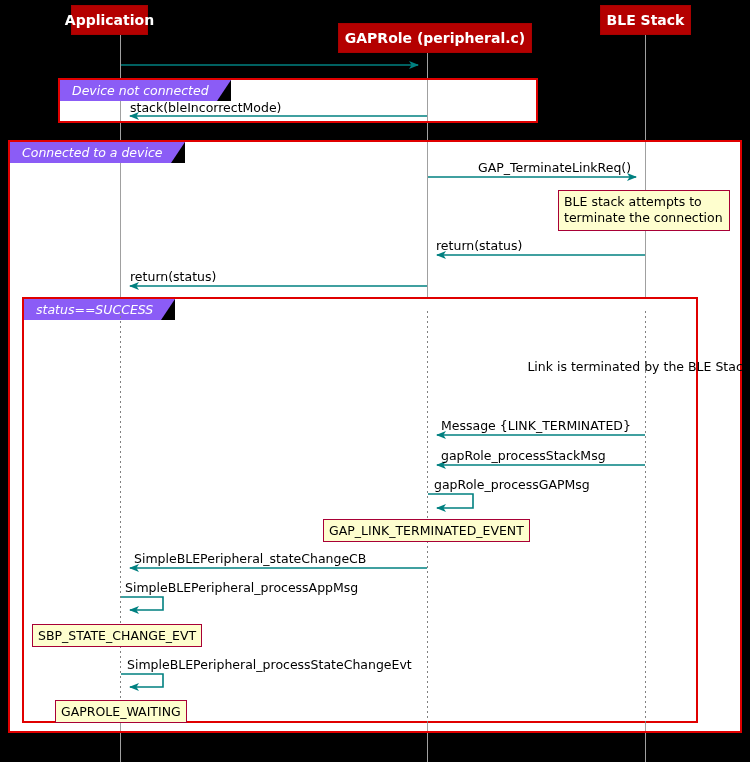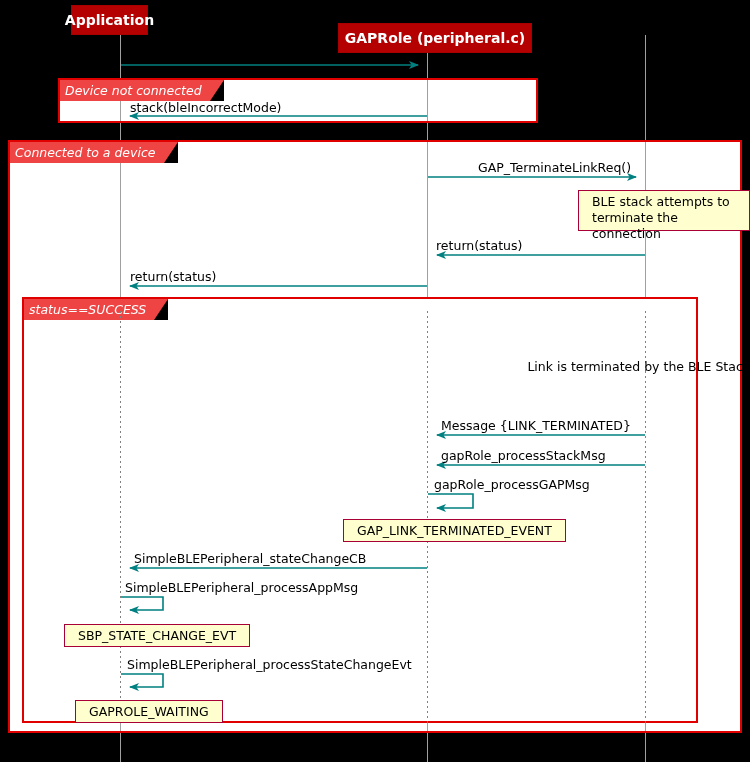--- a/index.html
+++ b/index.html
@@ -162,6 +162,7 @@
 
   <div class="participant" style="left:71px; top:5px; width:77px; height:30px;">Application</div>
   <div class="participant" style="left:338px; top:5px; width:194px; height:30px;margin-top:18px;">GAPRole (peripheral.c)</div>
+  <div class="participant" style="left:600px; top:5px; width:91px; height:30px;">BLE Stack</div>
 
   <div class="frame" style="left:58px; top:78px; width:480px; height:45px;"></div>
   <div class="frame-label" style="left:60px; top:80px;">Device not connected</div>

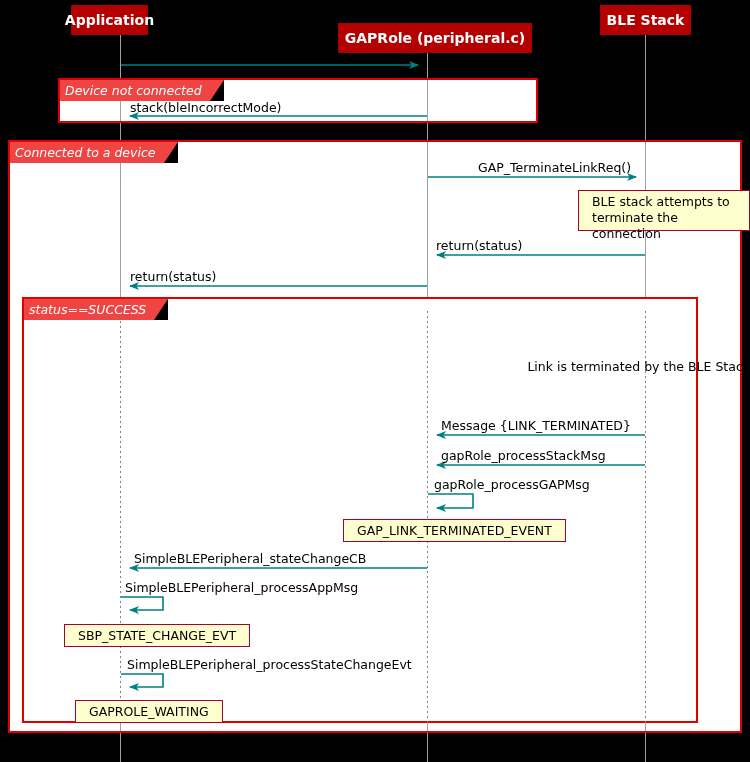--- a/index.html
+++ b/index.html
@@ -52,11 +52,11 @@
   }
   .frame-label {
     position: absolute;
-    background: #ef4444;
+    background: #8b5cf6;
     color: #FFFFFF;
     font-style: italic;
     font-size: 12.5px;
-    padding: 3px 22px 3px 5px;
+    padding: 3px 22px 3px 12px;
     box-sizing: border-box;
     white-space: nowrap;
     line-height: 15px;

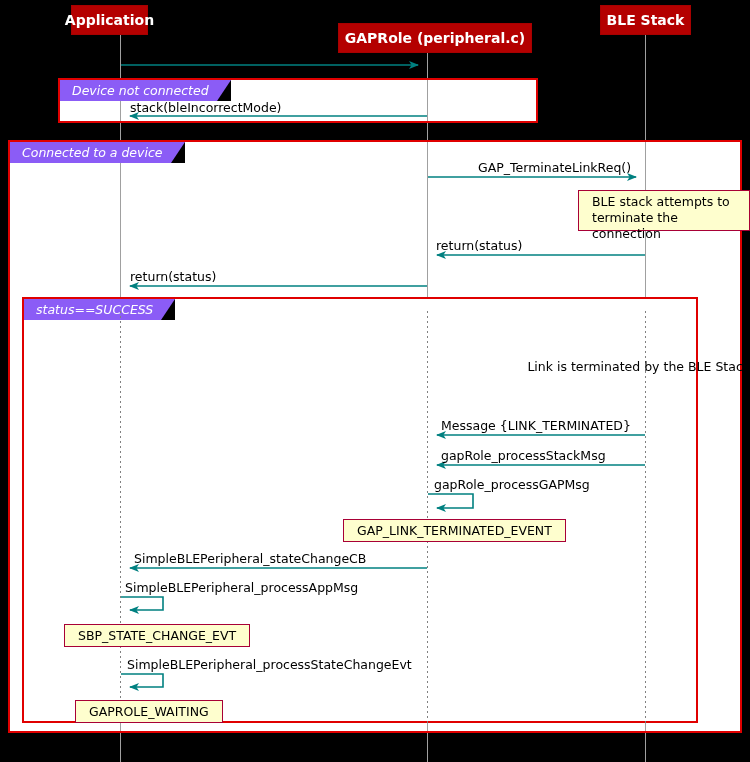--- a/index.html
+++ b/index.html
@@ -81,10 +81,9 @@
     color: #000000;
     font-size: 12.5px;
     line-height: 16px;
-    padding: 3px 13px;
+    padding: 3px 5px;
     box-sizing: border-box;
     white-space: pre-line;
-    margin-left: 20px;
   }
 
   

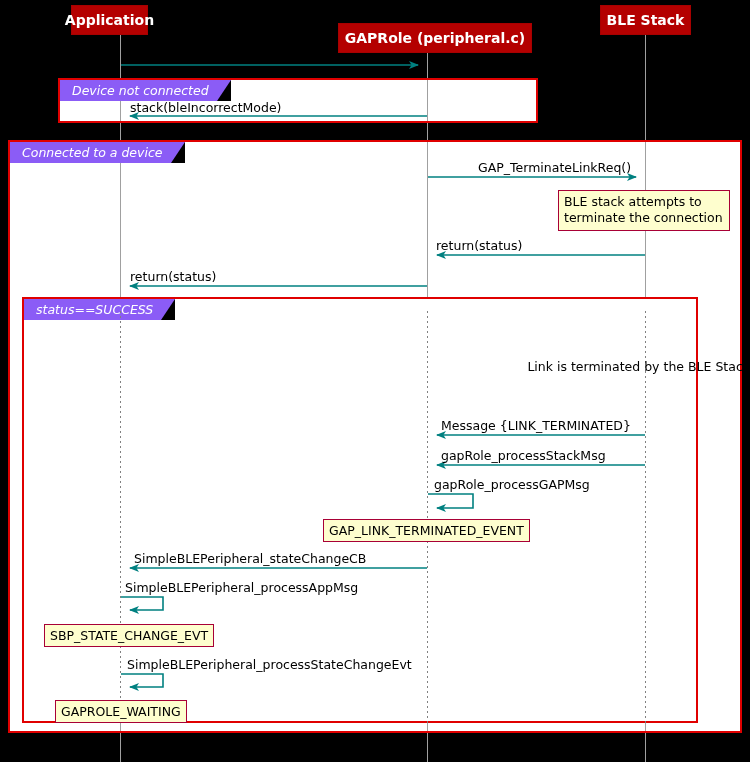--- a/index.html
+++ b/index.html
@@ -223,7 +223,7 @@
 
   <div class="note" style="left:323px; top:519px; height:23px;">GAP_LINK_TERMINATED_EVENT</div>
 
-  <div class="note" style="left:44px; top:624px; height:23px;">SBP_STATE_CHANGE_EVT</div>
+  <div class="note" style="left:32px; top:624px; height:23px;">SBP_STATE_CHANGE_EVT</div>
 
   <div class="note" style="left:55px; top:700px; height:23px;">GAPROLE_WAITING</div>
 

